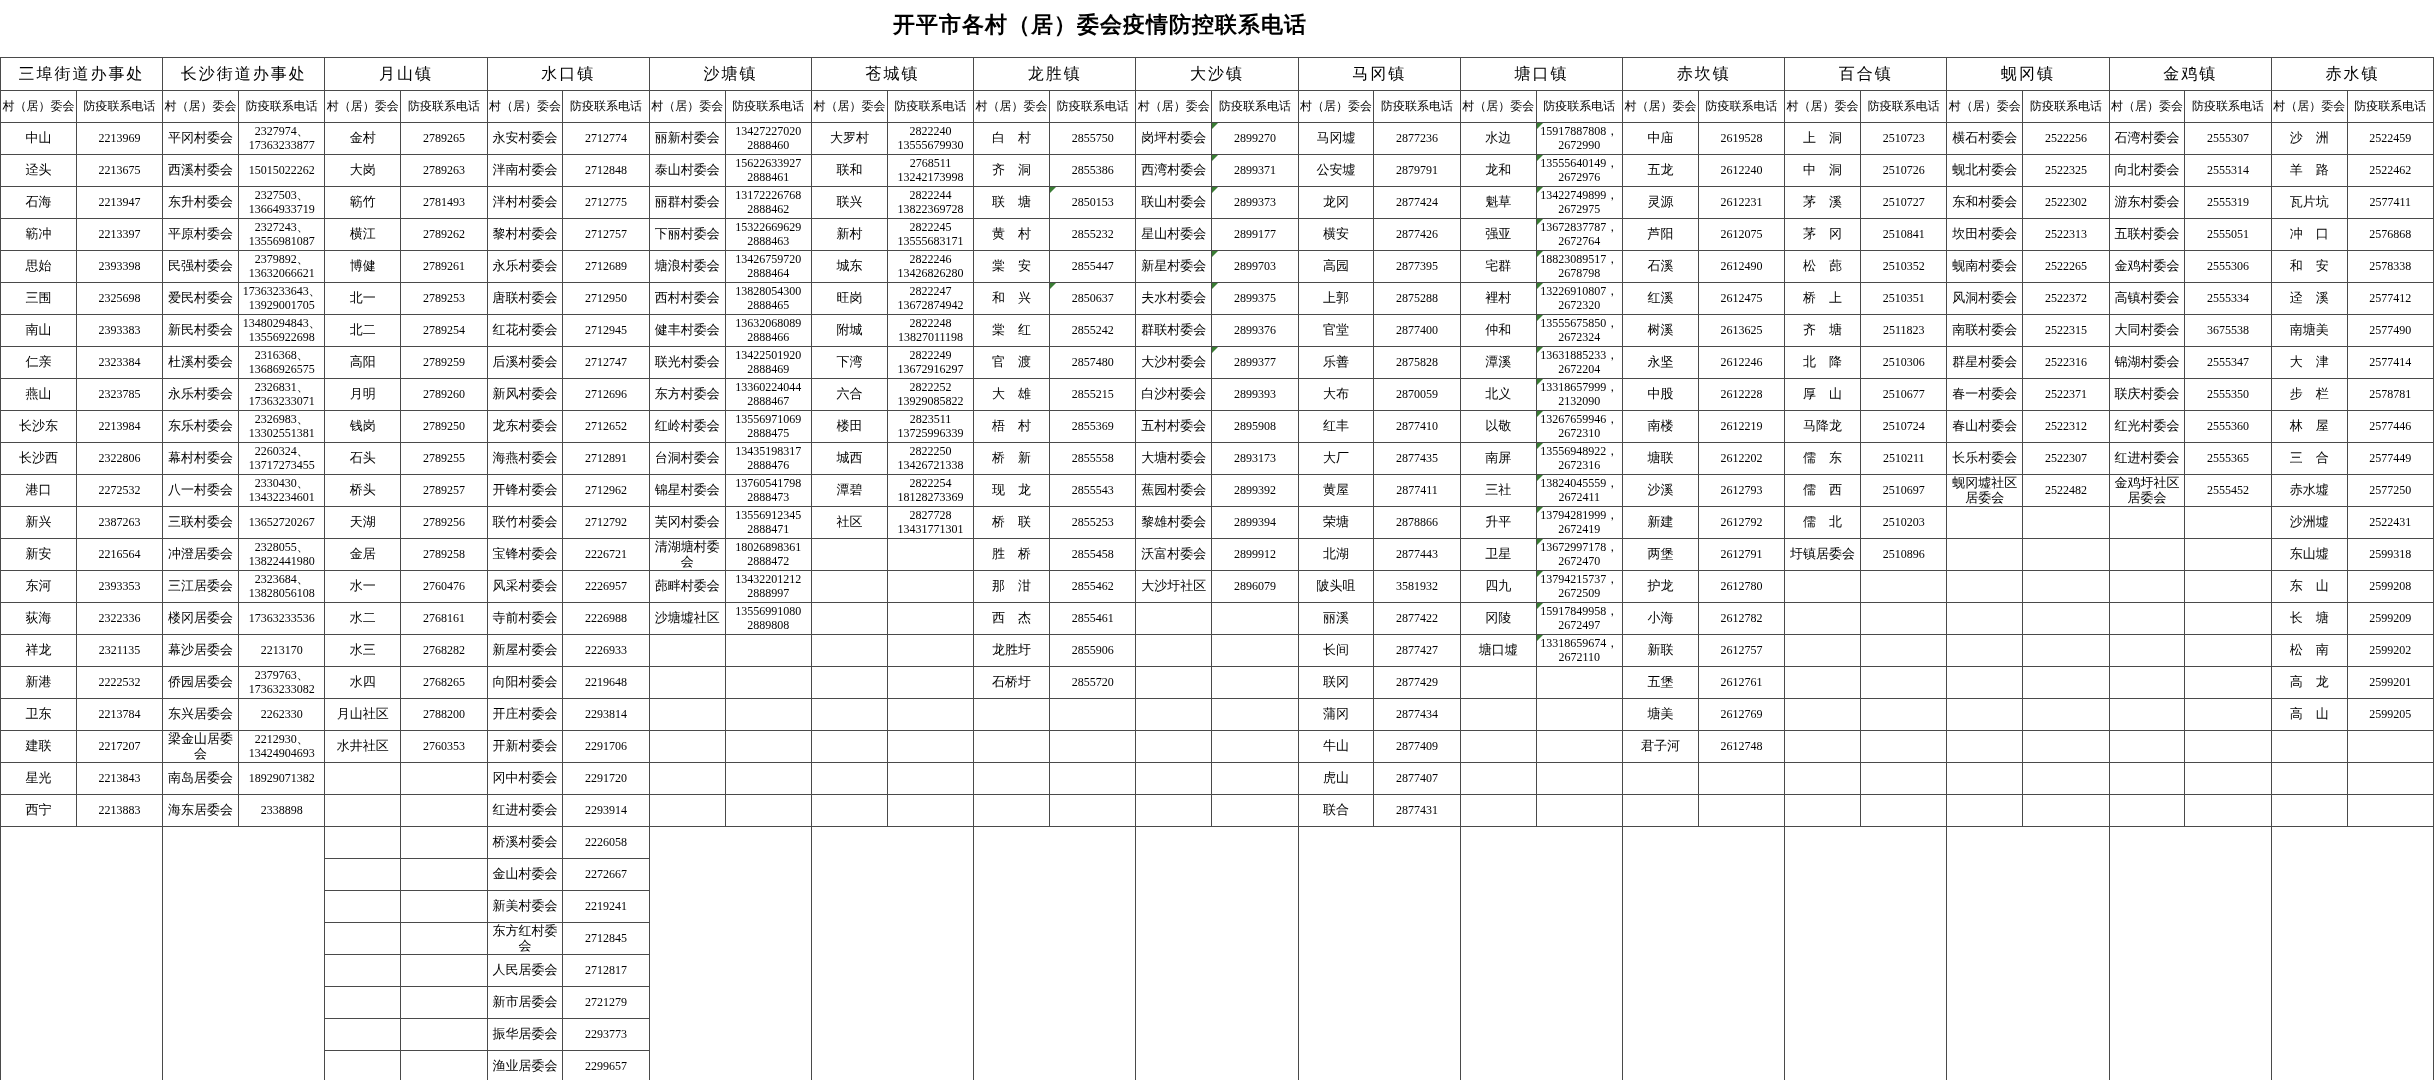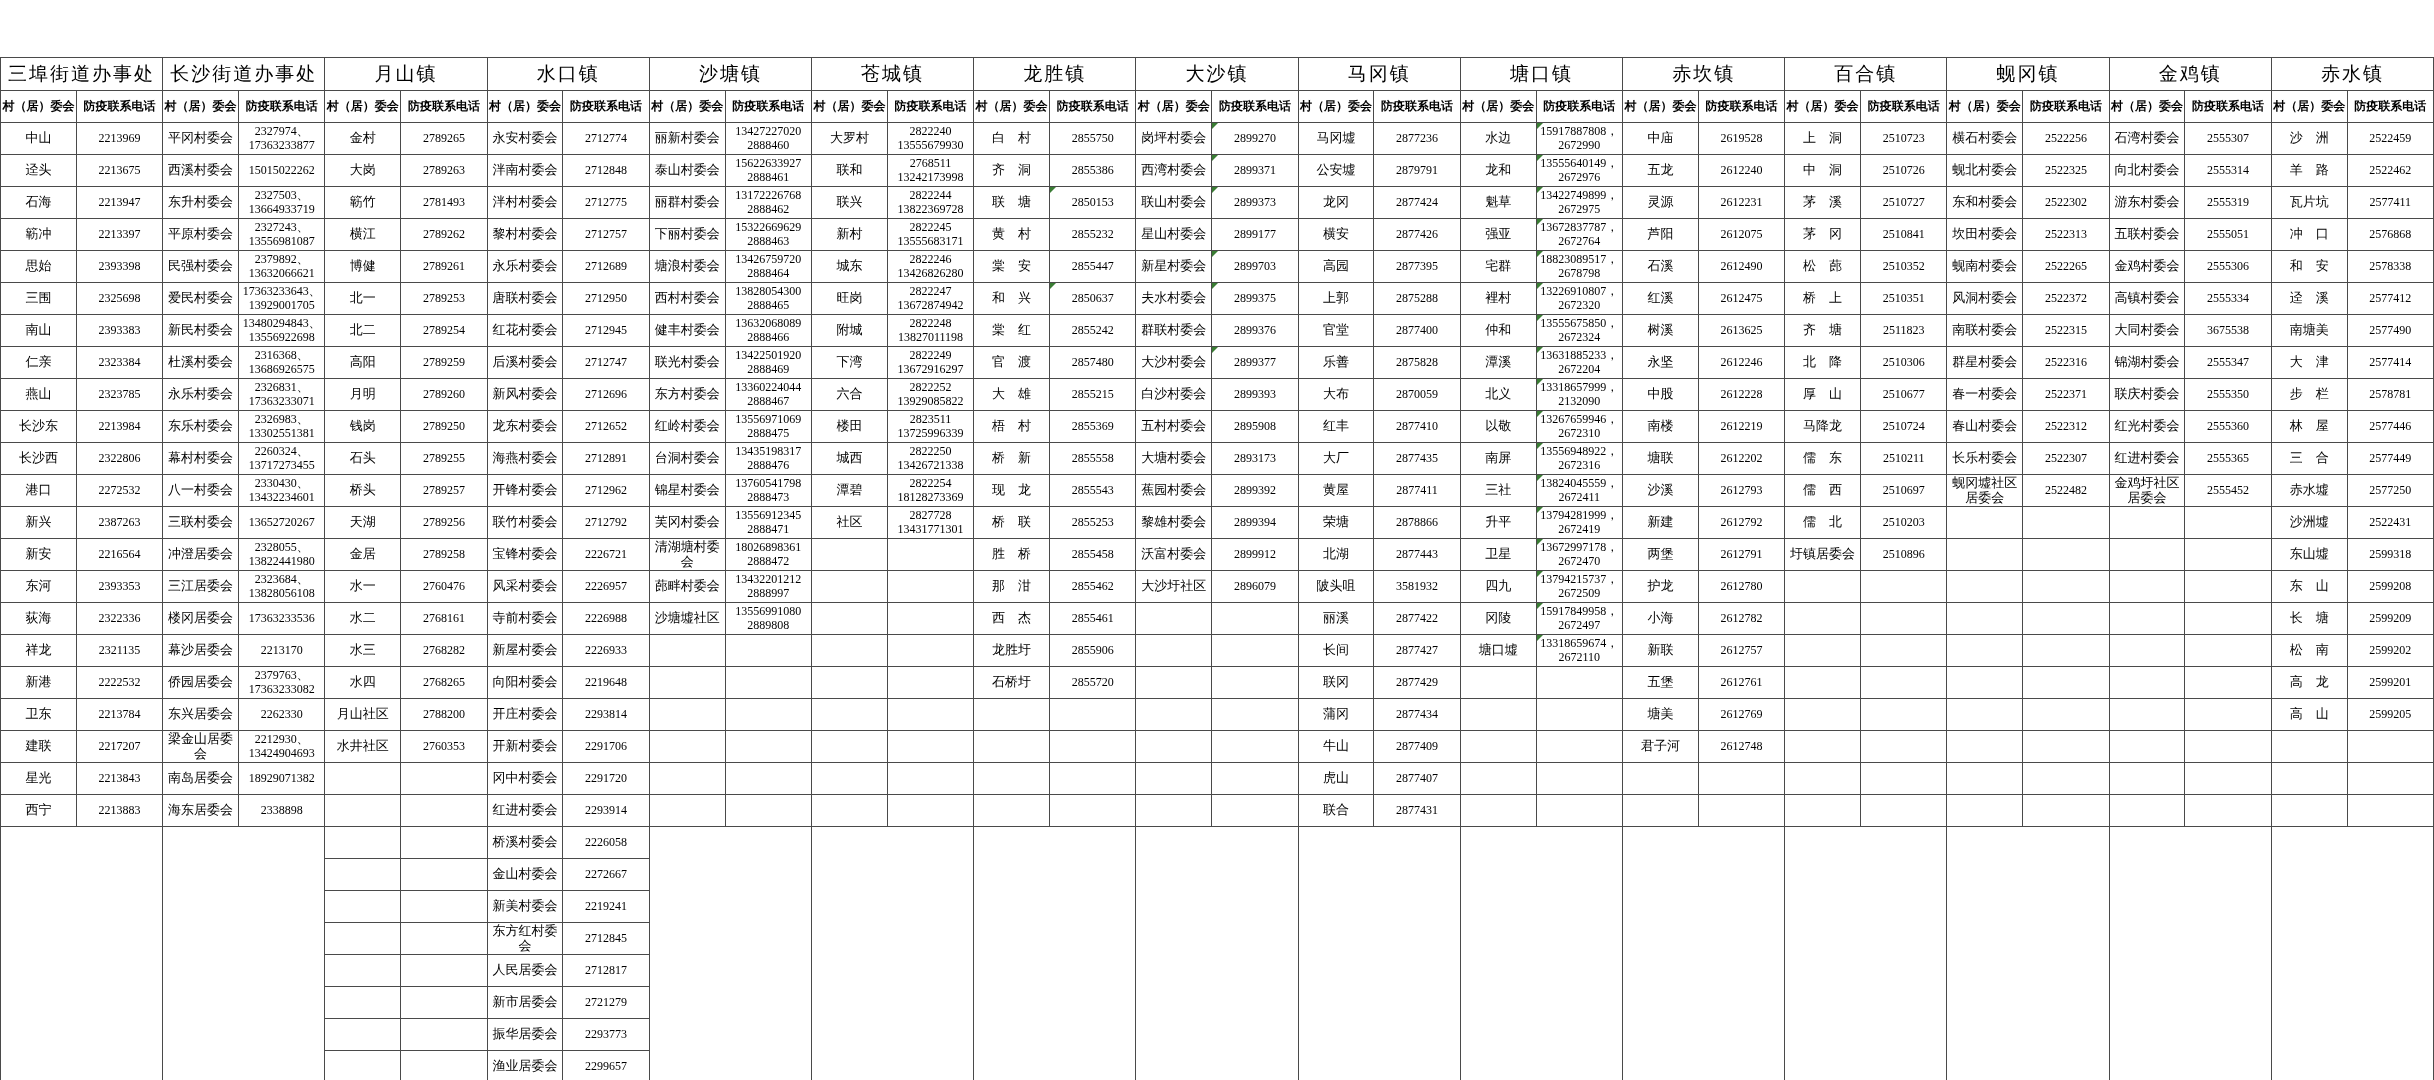--- a/index.html
+++ b/index.html
@@ -28,6 +28,7 @@
 <body>
 
 <div class="sheet">
+  <div class="title">开平市各村（居）委会疫情防控联系电话</div>
   <div class="pairs" id="pairs">
       <div class="pair">
         <div class="town-header">三埠街道办事处</div>

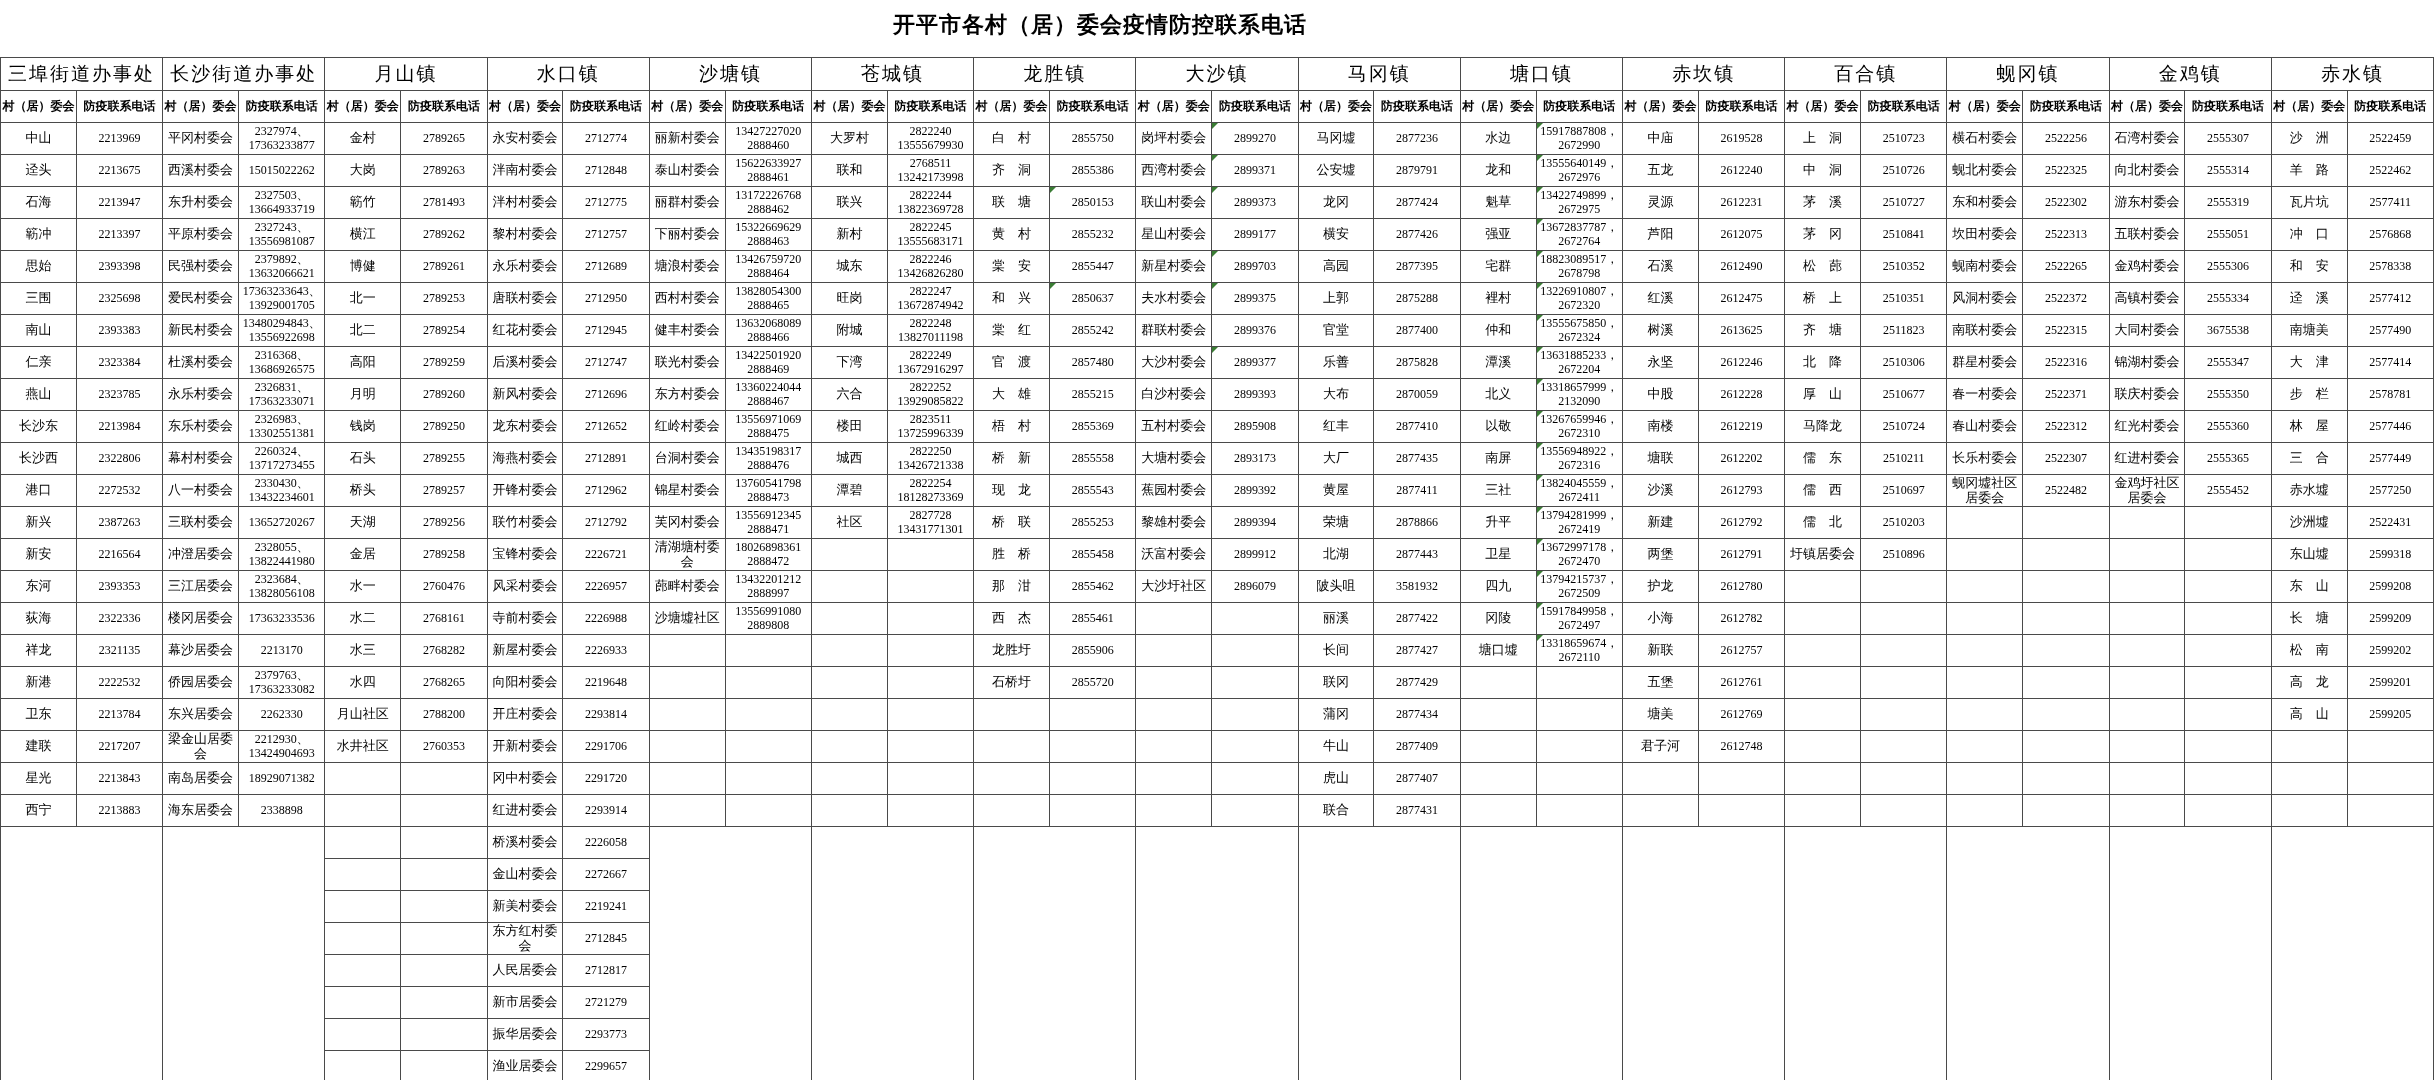--- a/index.html
+++ b/index.html
@@ -13,7 +13,7 @@
   .pair{flex:1 1 0;display:flex;flex-direction:column;border-right:1px solid #4a4a4a;
         box-sizing:border-box;min-width:0;background:#fff;}
   .town-header{height:33px;border-bottom:1px solid #4a4a4a;display:flex;align-items:center;
-        justify-content:center;font-size:19px;box-sizing:border-box;letter-spacing:2px;}
+        justify-content:center;font-size:16px;box-sizing:border-box;letter-spacing:2px;}
   .row{display:flex;height:32px;box-sizing:border-box;}
   .nc,.pc{box-sizing:border-box;border-bottom:1px solid #4a4a4a;display:flex;
         align-items:center;justify-content:center;text-align:center;overflow:hidden;

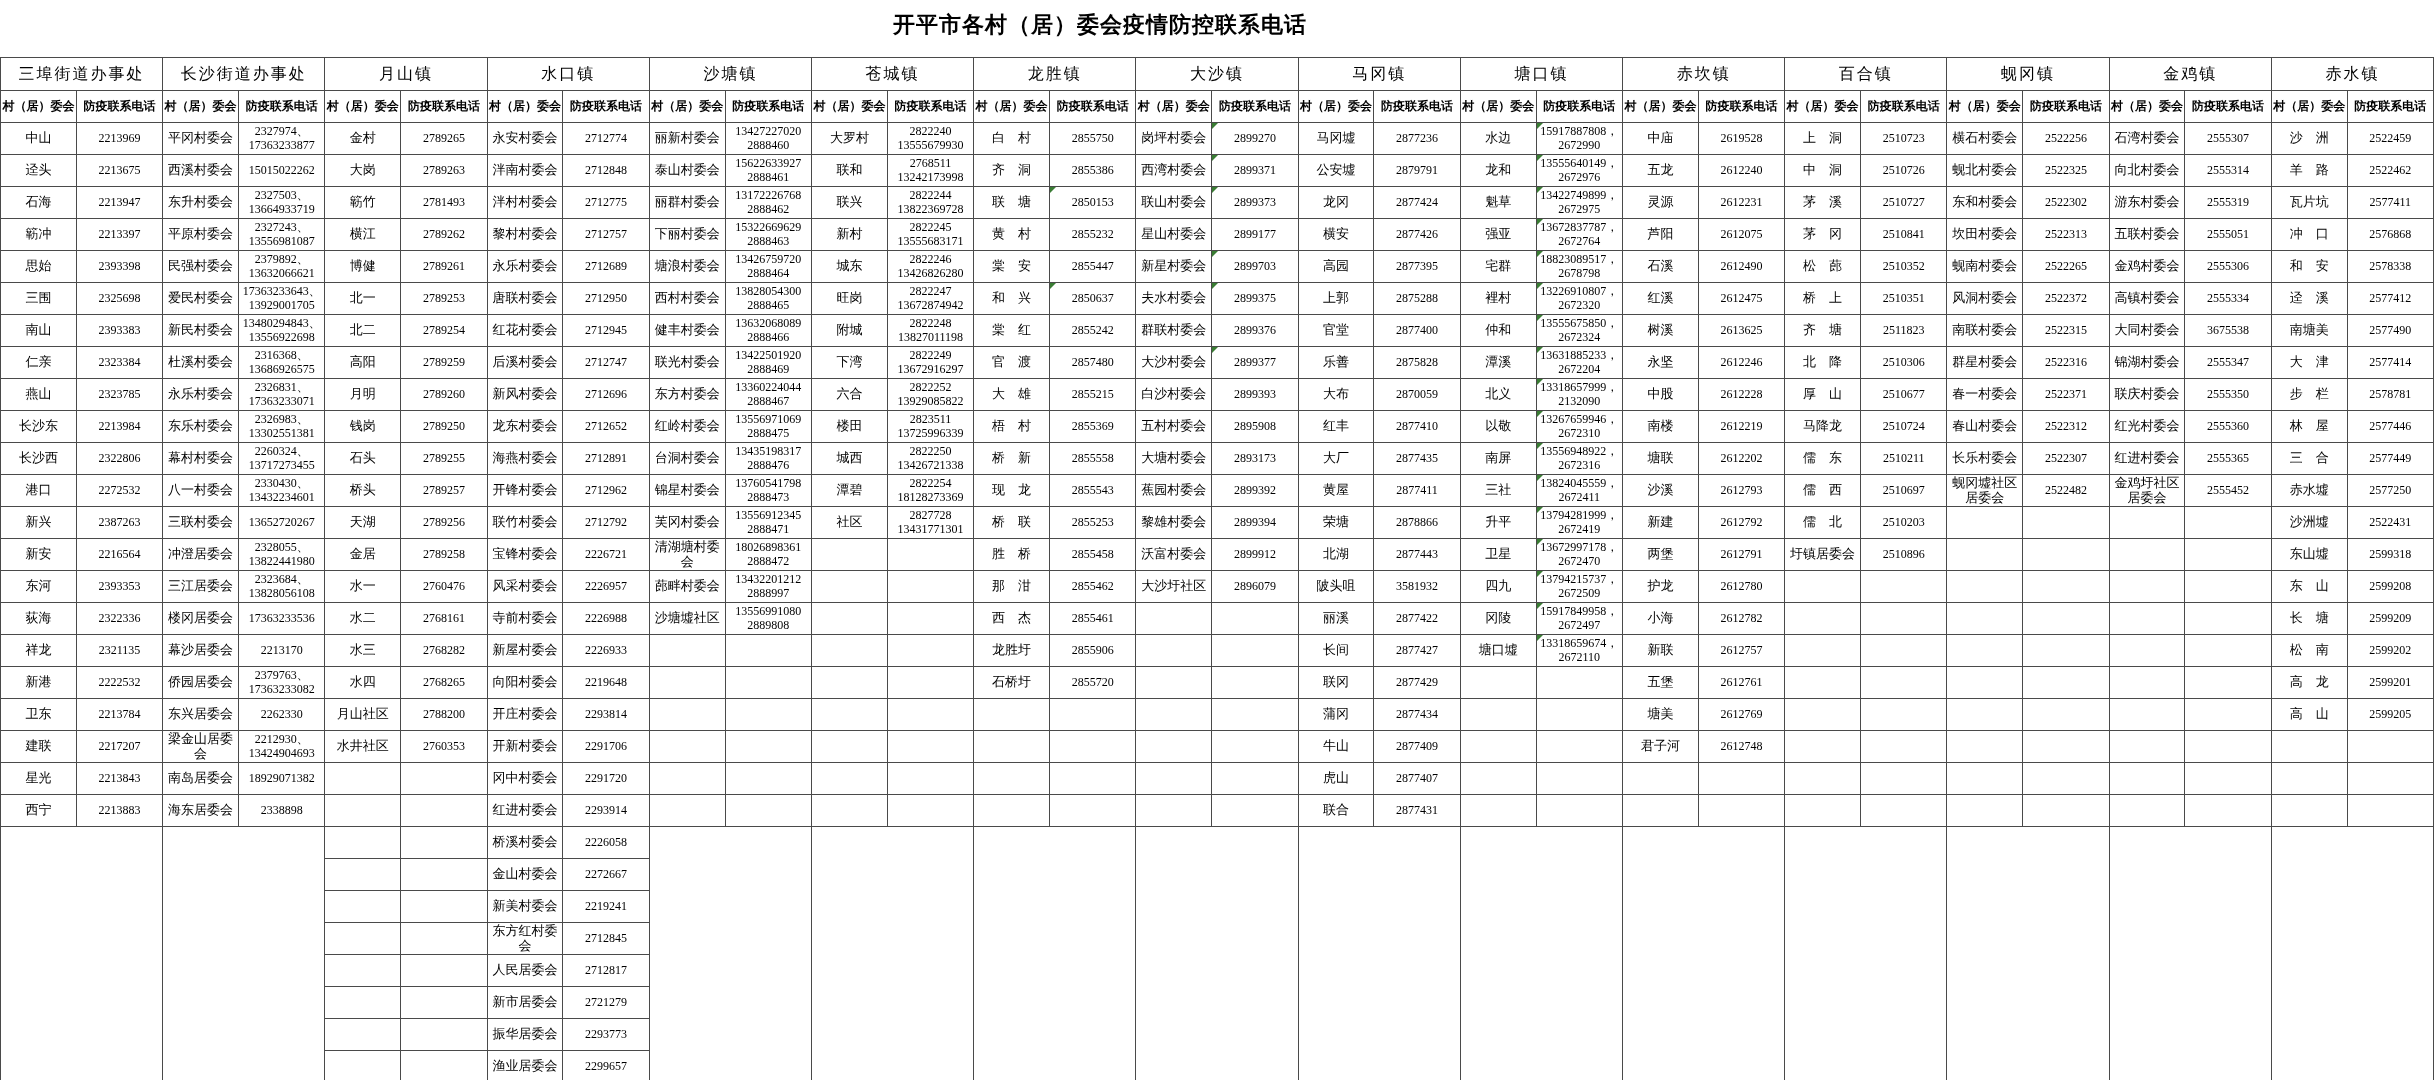--- a/index.html
+++ b/index.html
@@ -20,7 +20,7 @@
         position:relative;line-height:1.12;}
   .nc{width:47%;border-right:1px solid #4a4a4a;font-size:13px;padding:0 1px;}
   .pc{width:53%;font-size:12px;white-space:pre-line;padding:0 1px;}
-  .subhead .nc,.subhead .pc{font-weight:bold;font-size:12px;line-height:1.05;text-align:center;}
+  .subhead .nc,.subhead .pc{font-weight:normal;font-size:12px;line-height:1.05;text-align:center;}
   .pc.mark::before{content:"";position:absolute;top:0;left:0;width:0;height:0;
         border-left:6px solid #3a7d34;border-bottom:6px solid transparent;}
 </style>

